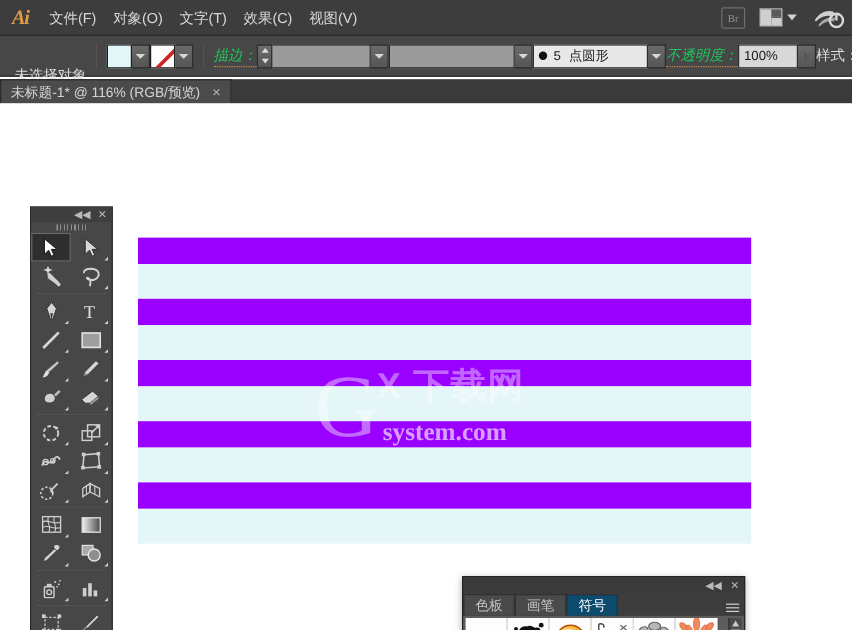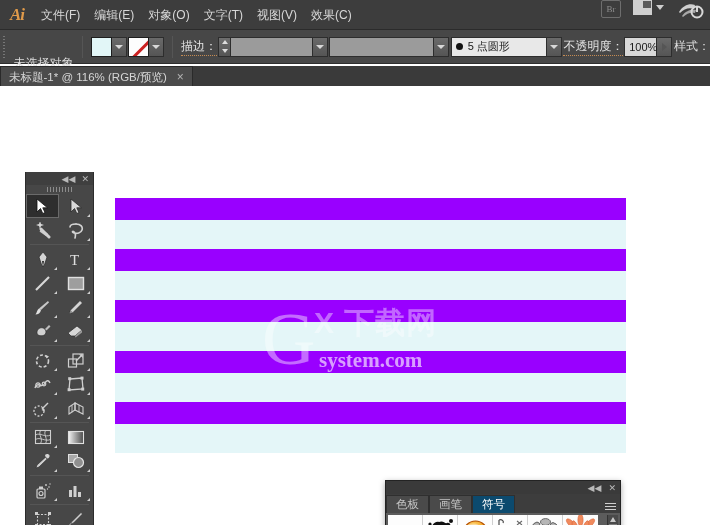--- a/index.html
+++ b/index.html
@@ -203,7 +203,6 @@
   <div class="menubar">
     <div class="ai-logo">Ai</div>
     <div class="menu-item">文件(F)</div>
-    <div class="menu-item">编辑(E)</div>
     <div class="menu-item">对象(O)</div>
     <div class="menu-item">文字(T)</div>
     <div class="menu-item">视图(V)</div>

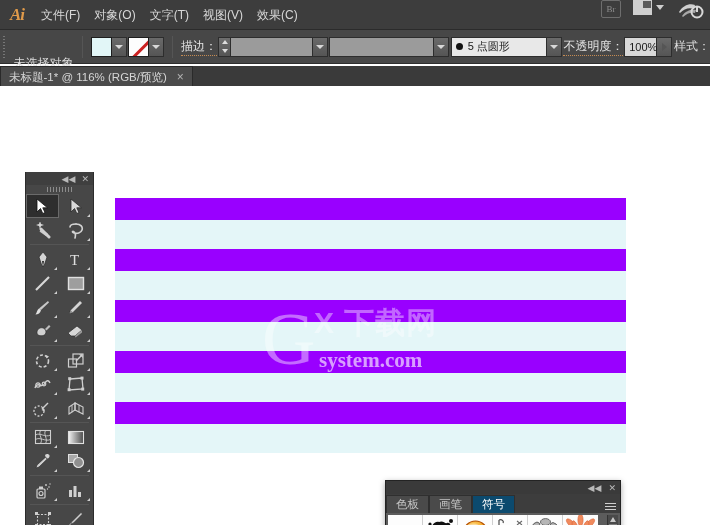--- a/index.html
+++ b/index.html
@@ -205,8 +205,8 @@
     <div class="menu-item">文件(F)</div>
     <div class="menu-item">对象(O)</div>
     <div class="menu-item">文字(T)</div>
+    <div class="menu-item">效果(C)</div>
     <div class="menu-item">视图(V)</div>
-    <div class="menu-item">效果(C)</div>
 
     <div class="menu-right">
       <div class="br-icon">Br</div>

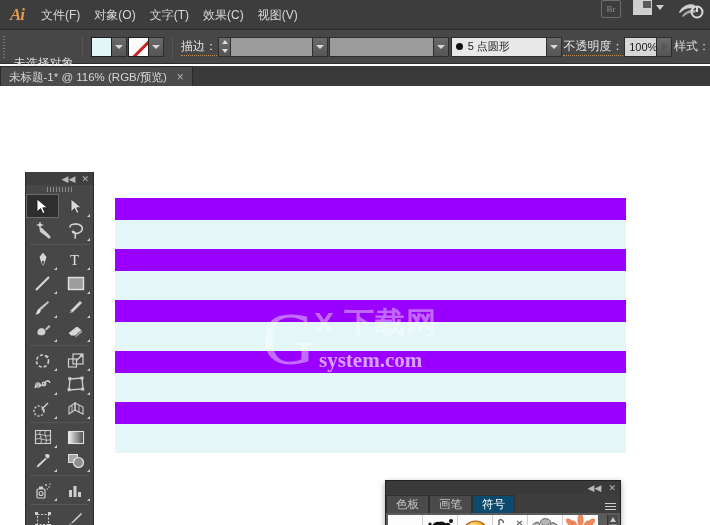--- a/index.html
+++ b/index.html
@@ -29,7 +29,7 @@
     padding:0 7px; height:30px; line-height:30px; font-size:12px; color:#d8d8d8; cursor:default;
     white-space:nowrap;
   }
-  .menu-right{ margin-left:auto; display:flex; align-items:flex-start; height:30px; padding-right:6px; }
+  .menu-right{ margin-left:auto; display:flex; align-items:center; height:30px; padding-right:6px; }
   .br-icon{
     width:20px; height:18px; border:1px solid #6e6e6e; border-radius:2px;
     color:#8e8e8e; font-size:9px; text-align:center; line-height:17px; margin-right:12px;

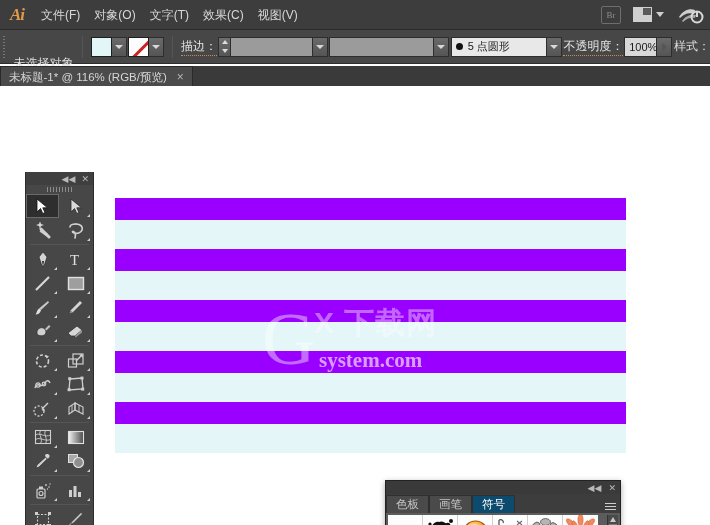--- a/index.html
+++ b/index.html
@@ -56,7 +56,7 @@
     background:repeating-linear-gradient(to bottom,#777 0px,#777 1px,#474747 1px,#474747 3px);
   }
   .cb-label{ font-size:12px; color:#dcdcdc; white-space:nowrap; }
-  .cb-label.orange{ color:#e5e5e5; }
+  .cb-label.orange{ color:#22c55e;font-style:italic; }
   .sep{ width:1px; height:22px; background:#333; margin:0 8px; border-right:1px solid #555; }
   .swatch-combo{ display:flex; align-items:center; }
   .swatch{

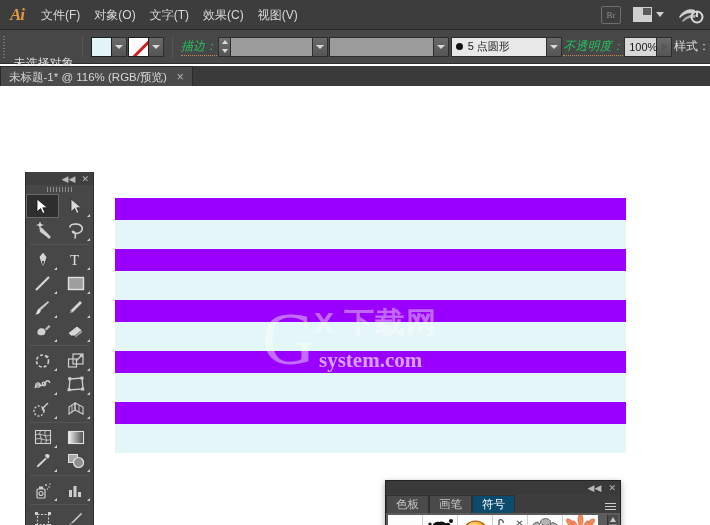--- a/index.html
+++ b/index.html
@@ -282,7 +282,7 @@
 
     <div style="width:8px"></div>
 
-    <div style="display:flex;align-items:center;">
+    <div style="display:flex;align-items:center;font-family:Liberation Mono, monospace;">
       <div class="field light" style="width:96px;border-left:1px solid #2d2d2d;">
         <span class="dot"></span>
         <span>5 点圆形</span>

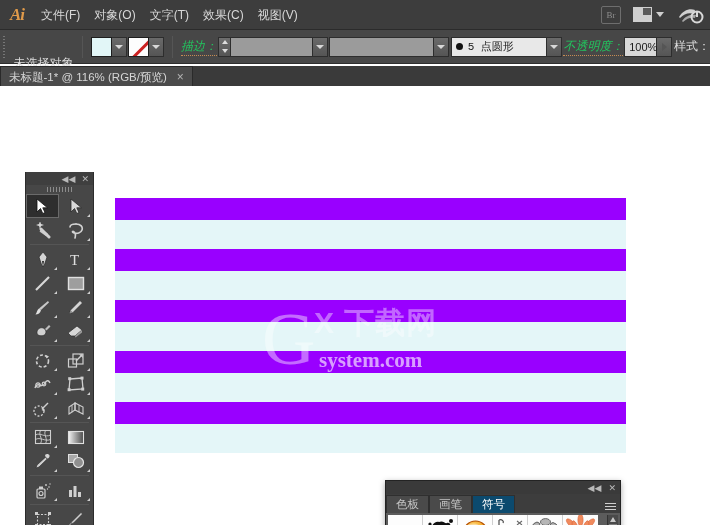--- a/index.html
+++ b/index.html
@@ -86,7 +86,7 @@
   .field.wide{ width:82px; }
   .field.wider{ width:105px; }
   .field.light{ background:#e8e8e8; }
-  .field.opac{ width:33px; background:#d8d8d8; }
+  .field.opac{ width:50px; background:#d8d8d8; }
   .dot{ width:7px;height:7px;border-radius:50%;background:#111;margin-right:5px; }
   .arrow-right{ width:0;height:0;border-top:4px solid transparent;border-bottom:4px solid transparent;border-left:5px solid #555; }
   .underline-dot{ border-bottom:1px dotted #c58b53; }

